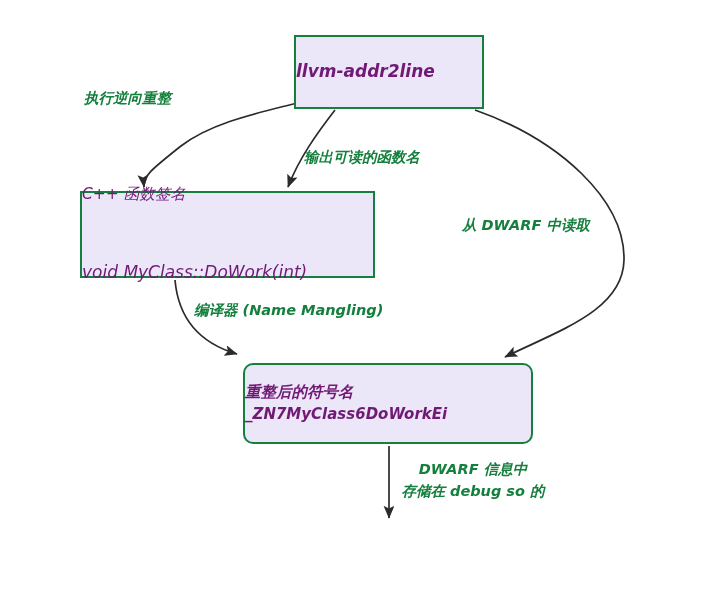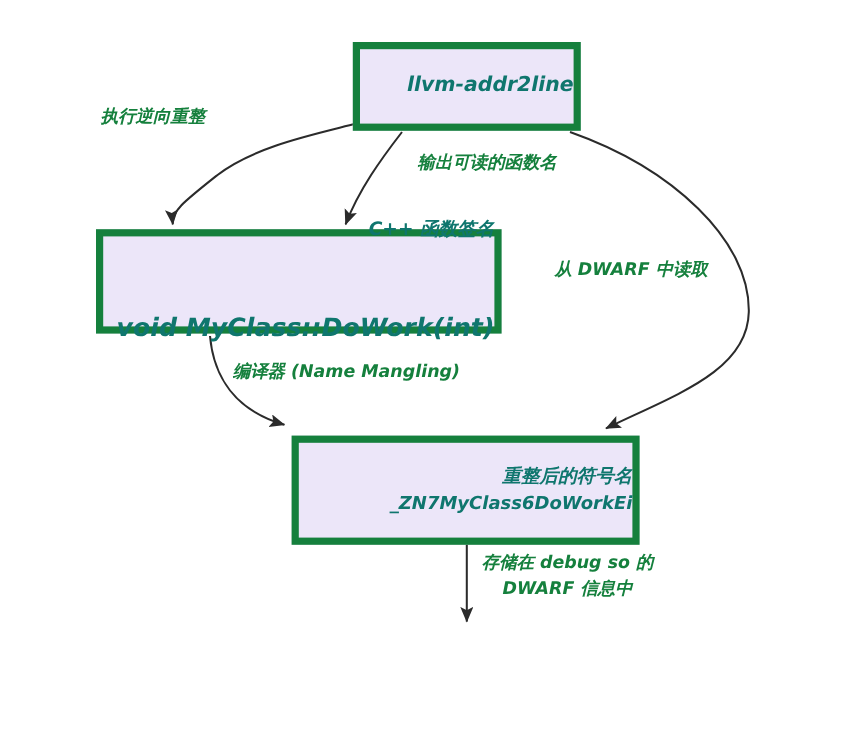--- a/index.html
+++ b/index.html
@@ -36,13 +36,13 @@
     position: absolute;
     box-sizing: border-box;
     background: #ece6f9;
-    border: 6px solid #15803d;
+    border: 2px solid #15803d;
     display: flex;
     flex-direction: column;
-    align-items: flex-end;
+    align-items: flex-start;
     justify-content: center;
     text-align: center;
-    color: #0f766e;
+    color: #701a75;
     font-style: italic;
     line-height: 1.38;
   }

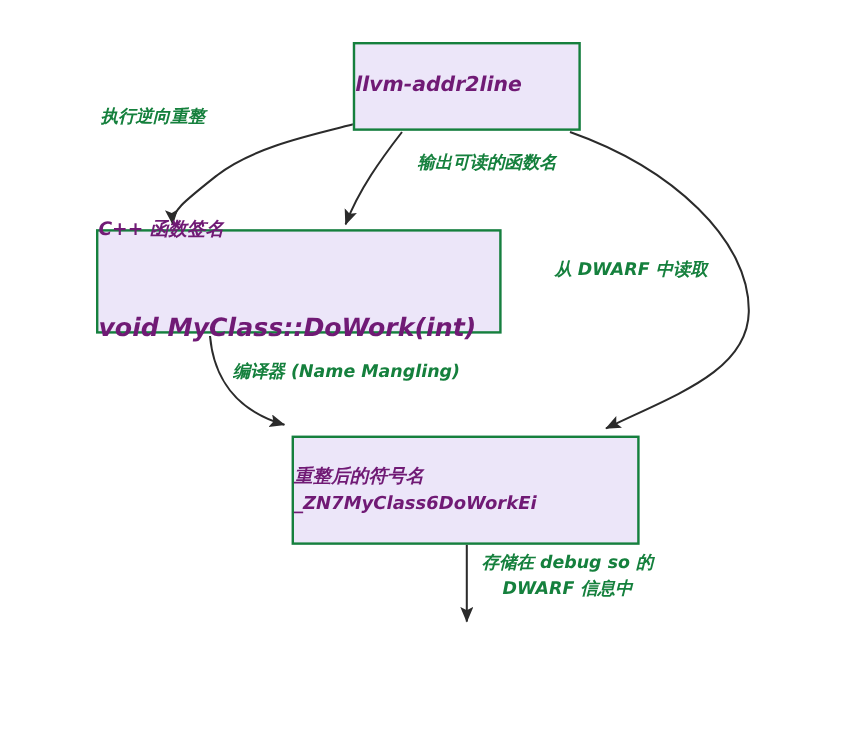--- a/index.html
+++ b/index.html
@@ -111,8 +111,7 @@
   }
   #label-readable {
     left: 304px;
-    top: 126px;
-    margin-left: 44px;
+    top: 147px;
   }
   #label-dwarf {
     left: 462px;

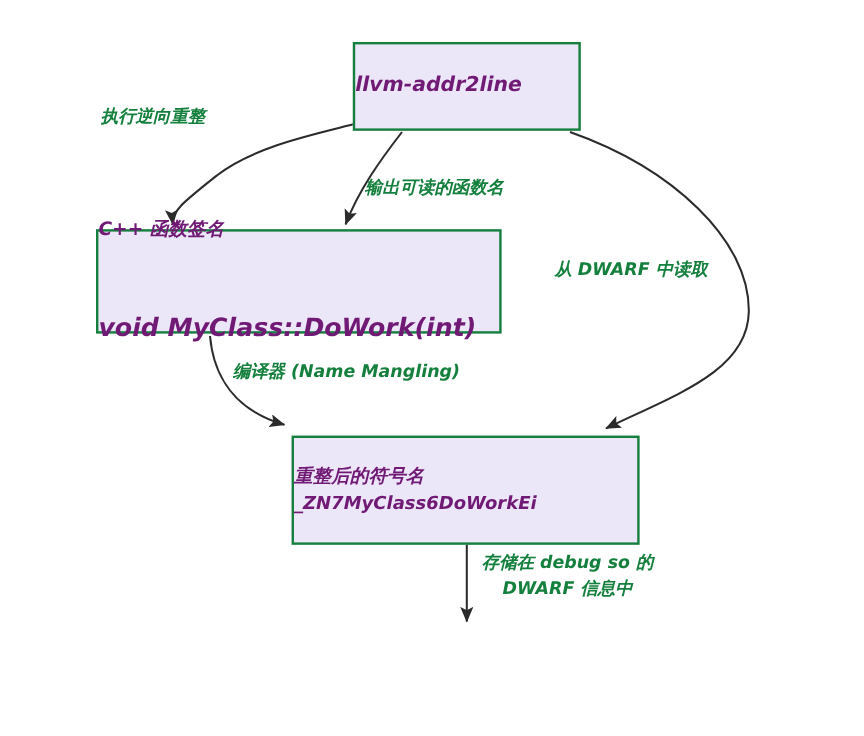--- a/index.html
+++ b/index.html
@@ -65,10 +65,10 @@
   #node-signature {
     left: 80px;
     top: 191px;
-    width: 338px;
+    width: 295px;
     height: 87px;
     font-size: 15.5px;
-    font-weight: 700;
+    font-weight: 400;
     gap: 16px;
   }
   #node-signature .line-1 { font-size: 15.5px; }

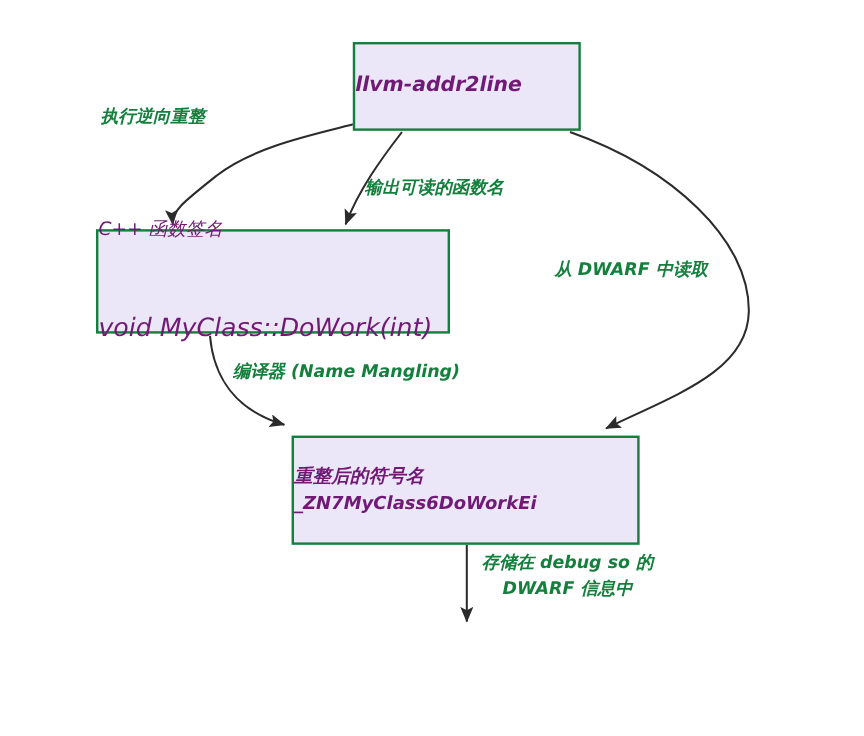--- a/index.html
+++ b/index.html
@@ -72,7 +72,7 @@
     gap: 16px;
   }
   #node-signature .line-1 { font-size: 15.5px; }
-  #node-signature .line-2 { font-size: 21px; margin-top: 40px; }
+  #node-signature .line-2 { font-size: 17px; margin-top: 40px; }
 
   #node-mangled {
     left: 243px;

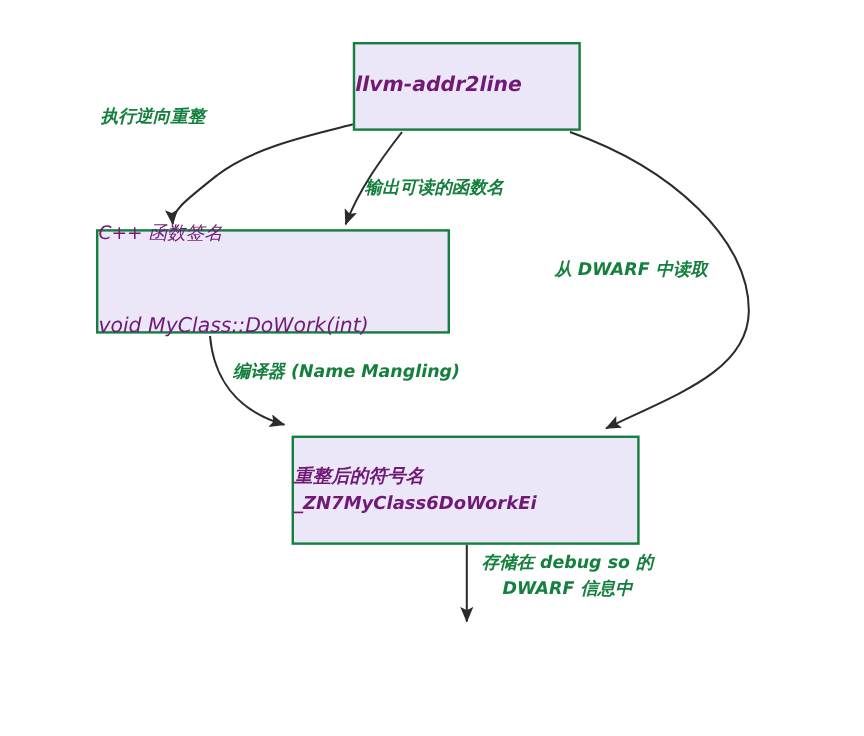--- a/index.html
+++ b/index.html
@@ -78,9 +78,10 @@
     left: 243px;
     top: 363px;
     width: 290px;
-    height: 91px;
+    height: 81px;
     font-size: 15.5px;
     font-weight: 600;
+    border-radius: 10px;
   }
   #node-mangled .line-2 { font-size: 15px; }
 

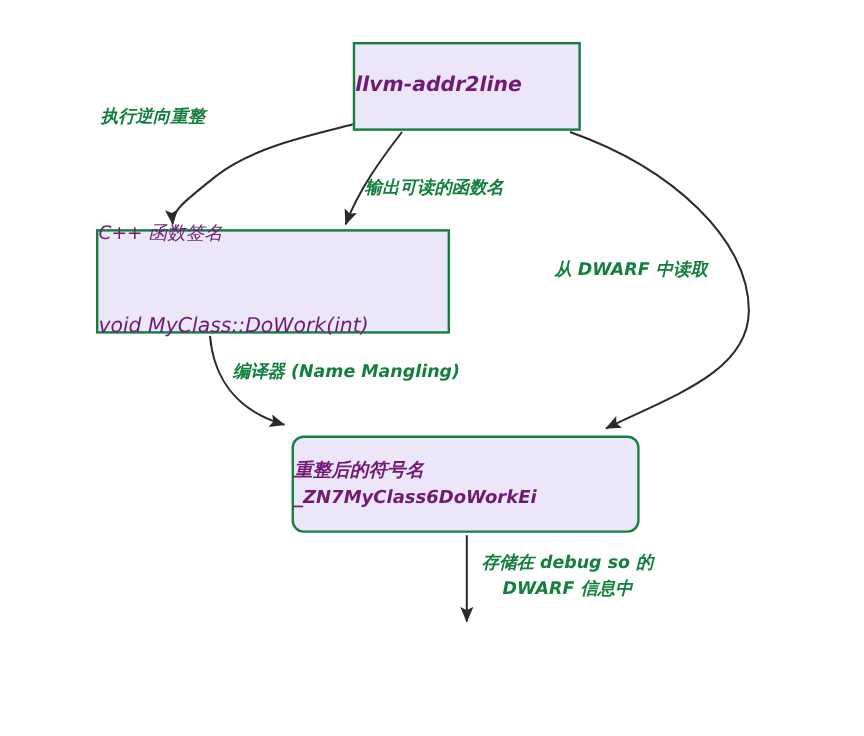--- a/index.html
+++ b/index.html
@@ -179,8 +179,8 @@
   <div class="edge-label" id="label-dwarf">从 DWARF 中读取</div>
 
   <div class="edge-label" id="label-store">
+    <span class="lbl-line">DWARF 信息中</span>
     <span class="lbl-line">存储在 debug so 的</span>
-    <span class="lbl-line">DWARF 信息中</span>
   </div>
 
 </div>

